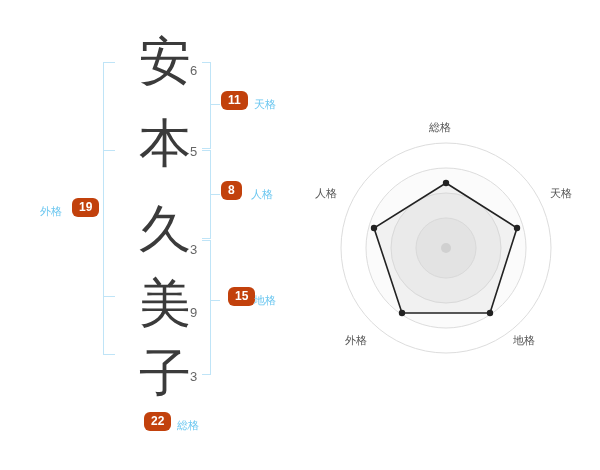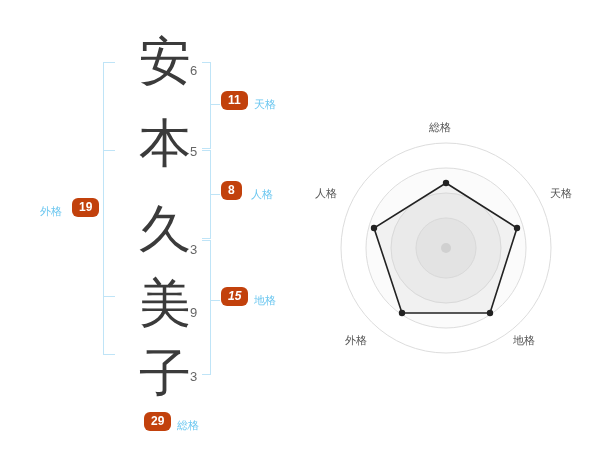--- a/index.html
+++ b/index.html
@@ -132,7 +132,7 @@
     <div class="brk brk-h" style="left:202px; top:240px; width:9px;"></div>
     <div class="brk brk-h" style="left:202px; top:374px; width:9px;"></div>
     <div class="brk brk-h" style="left:210px; top:300px; width:10px;"></div>
-    <div class="chip" style="left:221px; top:287px;font-style:italic;">15</div>
+    <div class="chip" style="left:228px; top:287px;">15</div>
     <div class="chip-label" style="left:254px; top:293px;">地格</div>
 
     <div class="chip" style="left:144px; top:412px;">29</div>

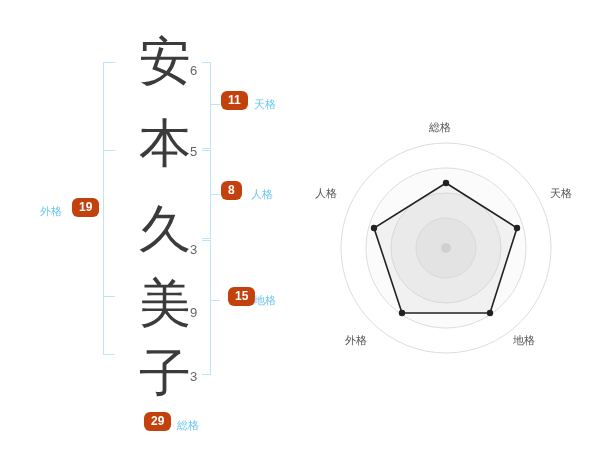--- a/index.html
+++ b/index.html
@@ -135,7 +135,7 @@
     <div class="chip" style="left:228px; top:287px;">15</div>
     <div class="chip-label" style="left:254px; top:293px;">地格</div>
 
-    <div class="chip" style="left:144px; top:412px;">29</div>
+    <div class="chip" style="left:144px; top:412px;">22</div>
     <div class="chip-label" style="left:177px; top:418px;">総格</div>
 
   </div>

